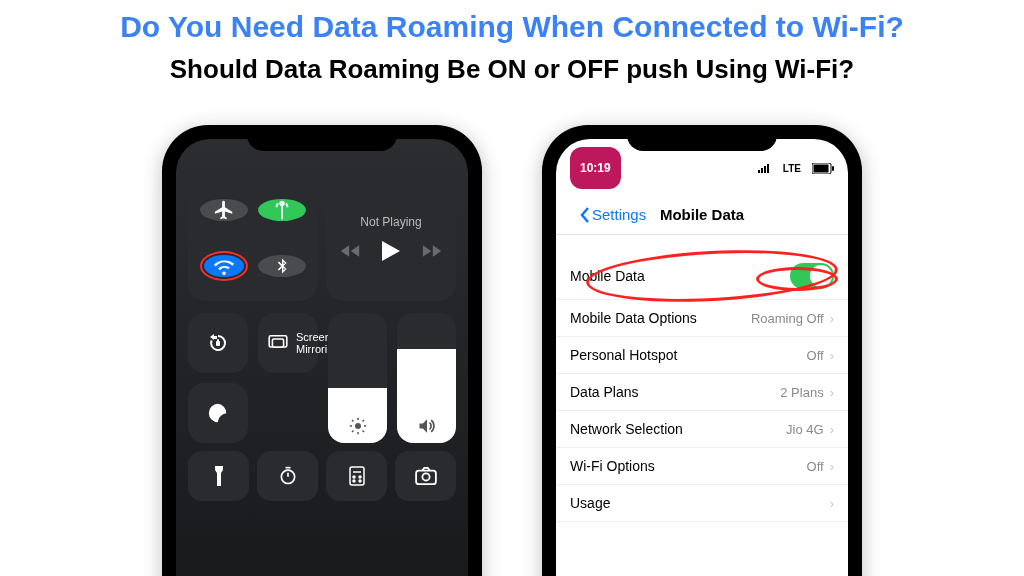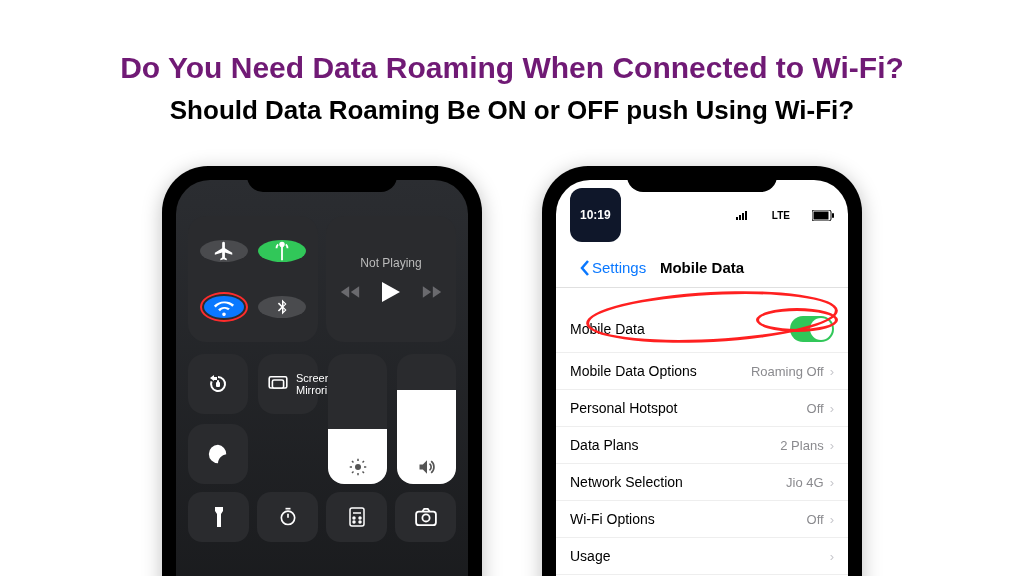--- a/index.html
+++ b/index.html
@@ -11,7 +11,7 @@
     overflow: hidden;
   }
   .heading-area { text-align: center; padding-top: 10px; }
-  .h1 { font-size: 30px; font-weight: 700; color: #701a75; margin-top: 41px; }
+  .h1 { font-size: 30px; font-weight: 700; color: #3b82f6; }
   .h2 { font-size: 26px; font-weight: 700; color: #000; margin-top: 10px; }
 
   .phones {

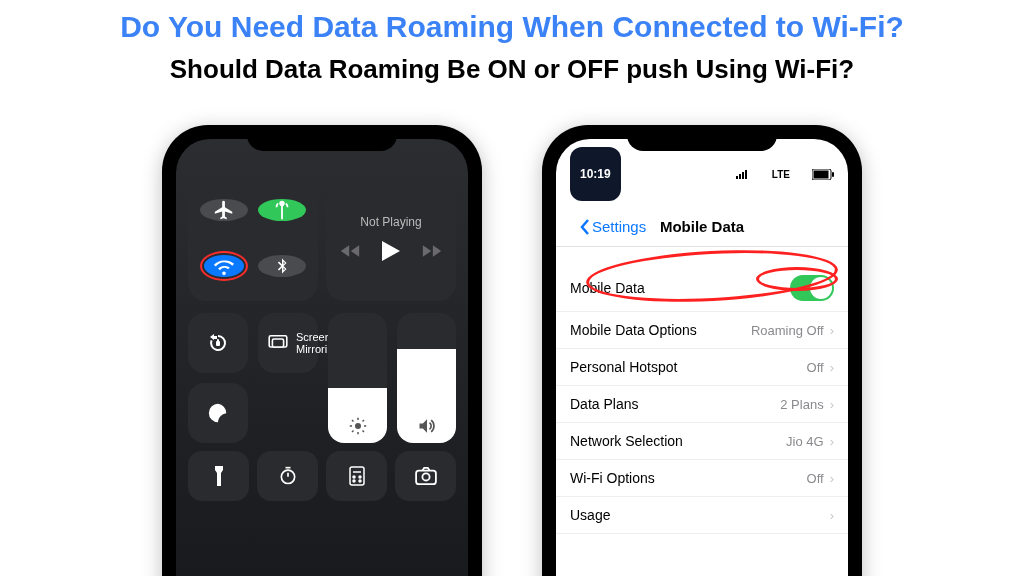--- a/index.html
+++ b/index.html
@@ -154,8 +154,8 @@
     align-items:center;
   }
   .time-pill{
-    background:#0f172a;color:#fff;
-    border-radius:12px;padding:20px 10px;font-size:12px;
+    background:#be185d;color:#fff;
+    border-radius:12px;padding:14px 10px;font-size:12px;
   }
   .navbar{
     display:flex;align-items:center;justify-content:center;

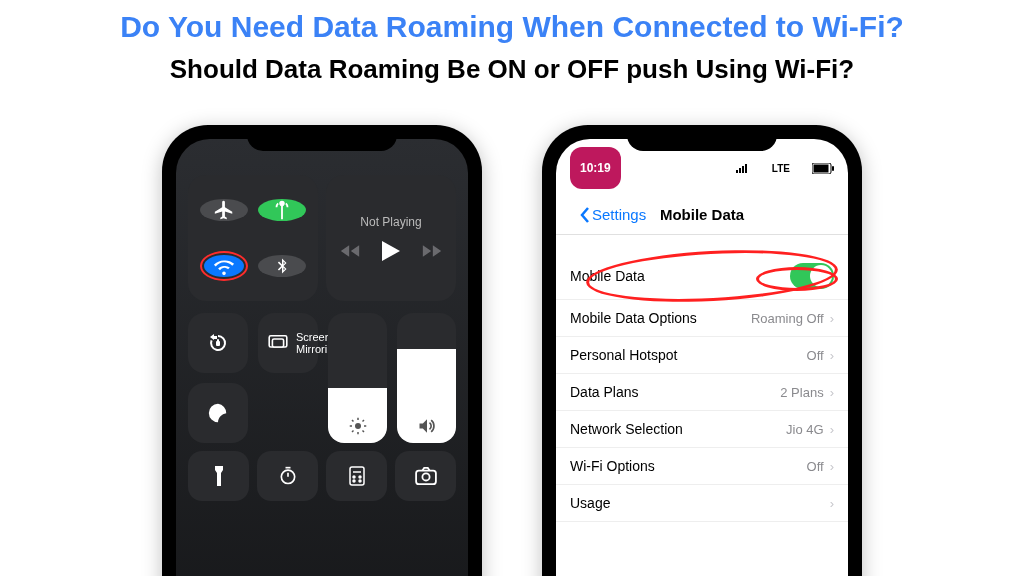--- a/index.html
+++ b/index.html
@@ -361,7 +361,7 @@
       <div class="set-bg" style="position:relative;">
         <div class="set-status">
           <span class="time-pill">10:19</span>
-          <span style="display:flex;align-items:center;gap:22px;">
+          <span style="display:flex;align-items:center;gap:11px;">
             <span>
               <svg width="14" height="10" viewBox="0 0 14 10">
                   <rect x="0" y="7" width="2" height="3" fill="#000"></rect>

